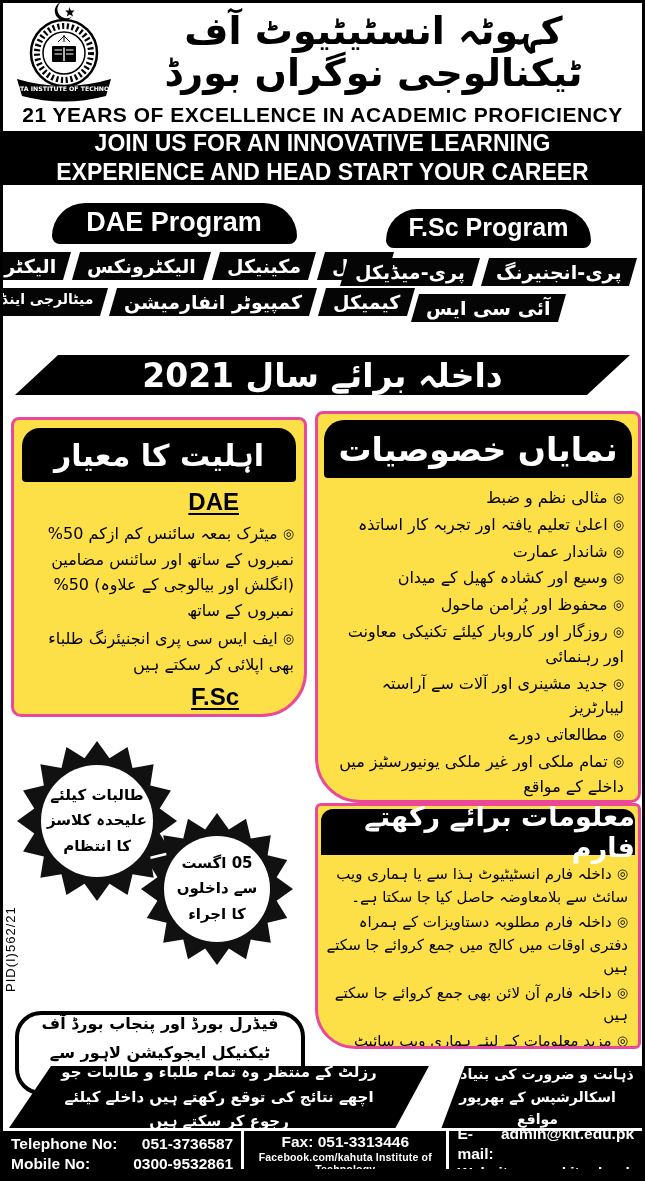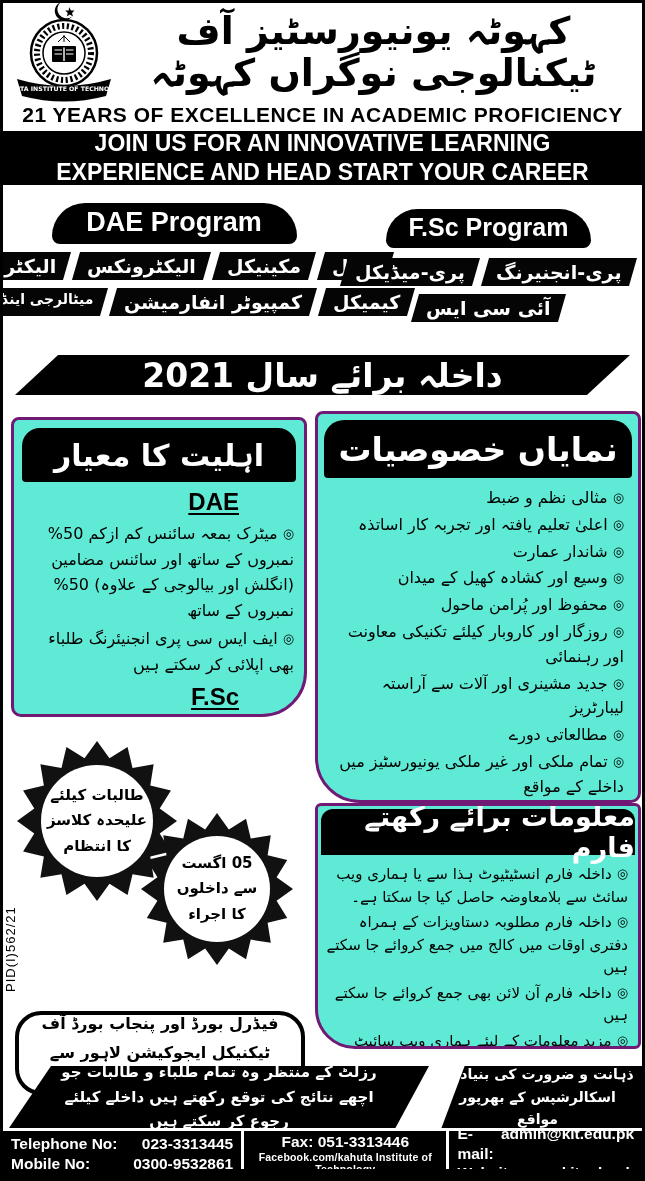--- a/index.html
+++ b/index.html
@@ -107,7 +107,7 @@
         <text x="55" y="90" text-anchor="middle" font-size="6.2" fill="#fff" font-weight="bold">KAHUTA INSTITUTE OF TECHNOLOGY</text>
       </g>
     </svg>
-    <div class="inst-title">کہوٹہ یونیورسٹیز آف ٹیکنالوجی نوگراں کہوٹہ</div>
+    <div class="inst-title">کہوٹہ انسٹیٹیوٹ آف ٹیکنالوجی نوگراں بورڈ</div>
   </div>
   <div class="tagline">21 YEARS OF EXCELLENCE IN ACADEMIC PROFICIENCY</div>
 

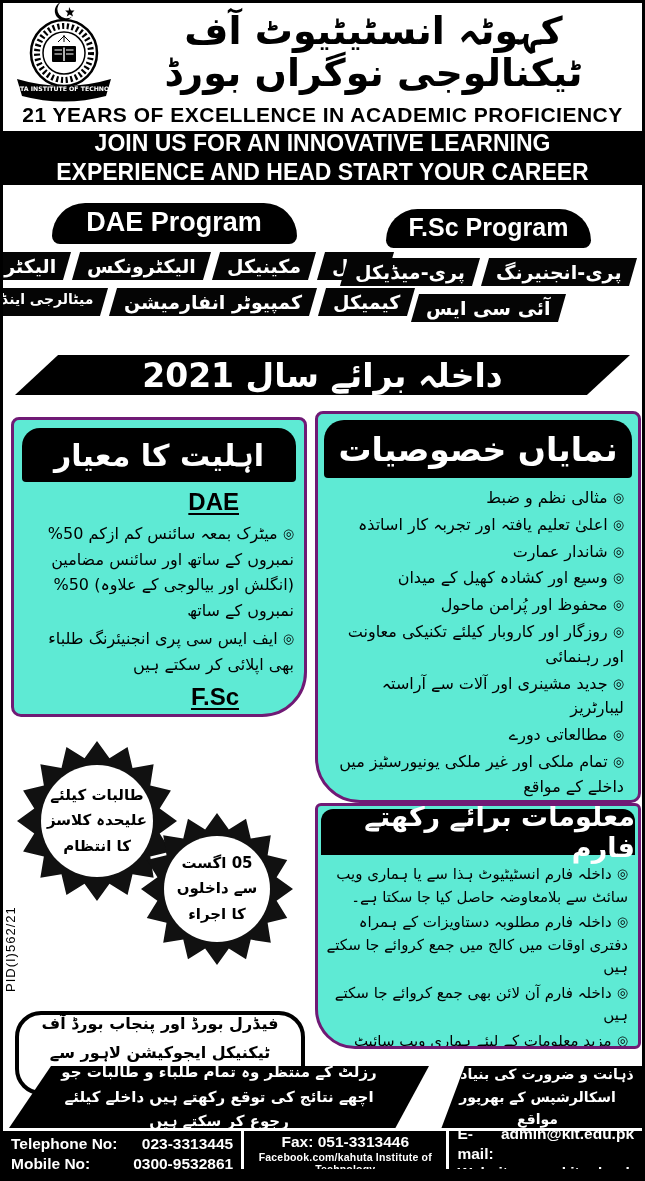--- a/index.html
+++ b/index.html
@@ -33,7 +33,7 @@
     clip-path:polygon(7% 0,100% 0,93% 100%,0 100%);
     display:flex;align-items:center;justify-content:center;direction:rtl;font-size:33px;font-weight:bold;}
   
-  .box{position:absolute;border:3px solid #701a75;background:#5eead4;overflow:hidden;}
+  .box{position:absolute;border:3px solid #ec4899;background:#fde047;overflow:hidden;}
   .box-head{background:#000;color:#fff;display:flex;align-items:center;justify-content:center;direction:rtl;font-weight:bold;}
   .elig-box{top:414px;left:8px;width:296px;height:300px;border-radius:8px 8px 45px 10px;}
   .elig-box .box-head{margin:8px 8px 2px;height:54px;border-radius:18px 18px 4px 4px;font-size:30px;}

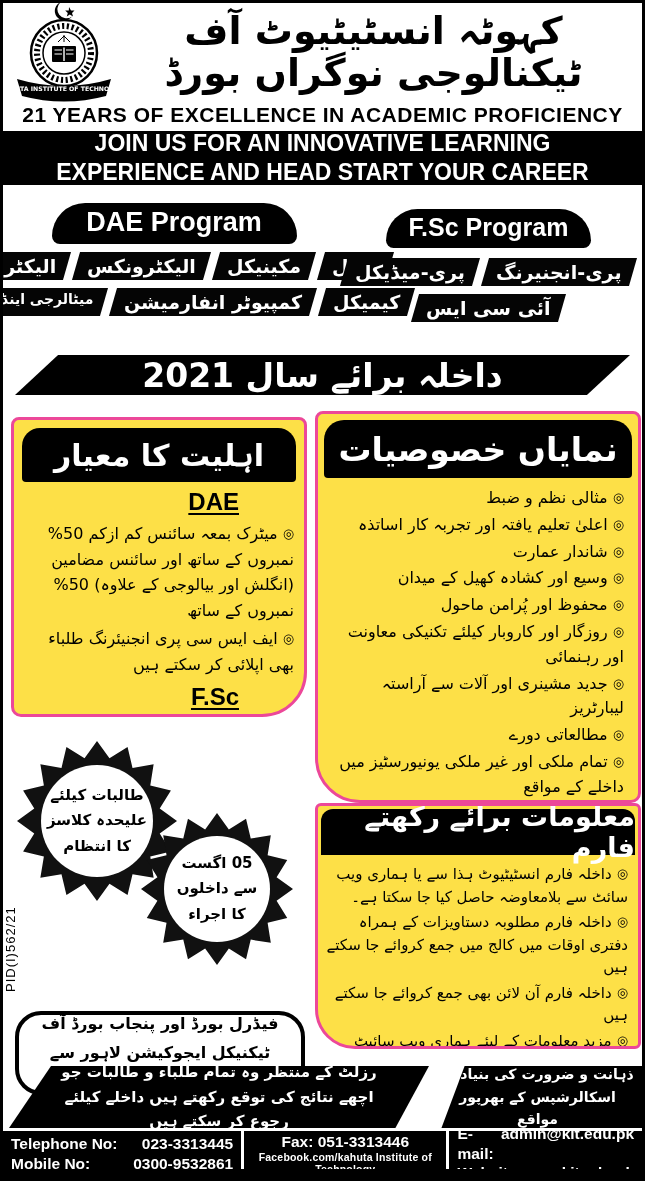--- a/index.html
+++ b/index.html
@@ -205,7 +205,7 @@
     <div class="contact-cell cell-1">
       <div class="crow">
         <span>Telephone No:</span>
-        <span class="val">023-3313445</span>
+        <span class="val">051-3736587</span>
       </div>
       <div class="crow">
         <span>Mobile No:</span>

